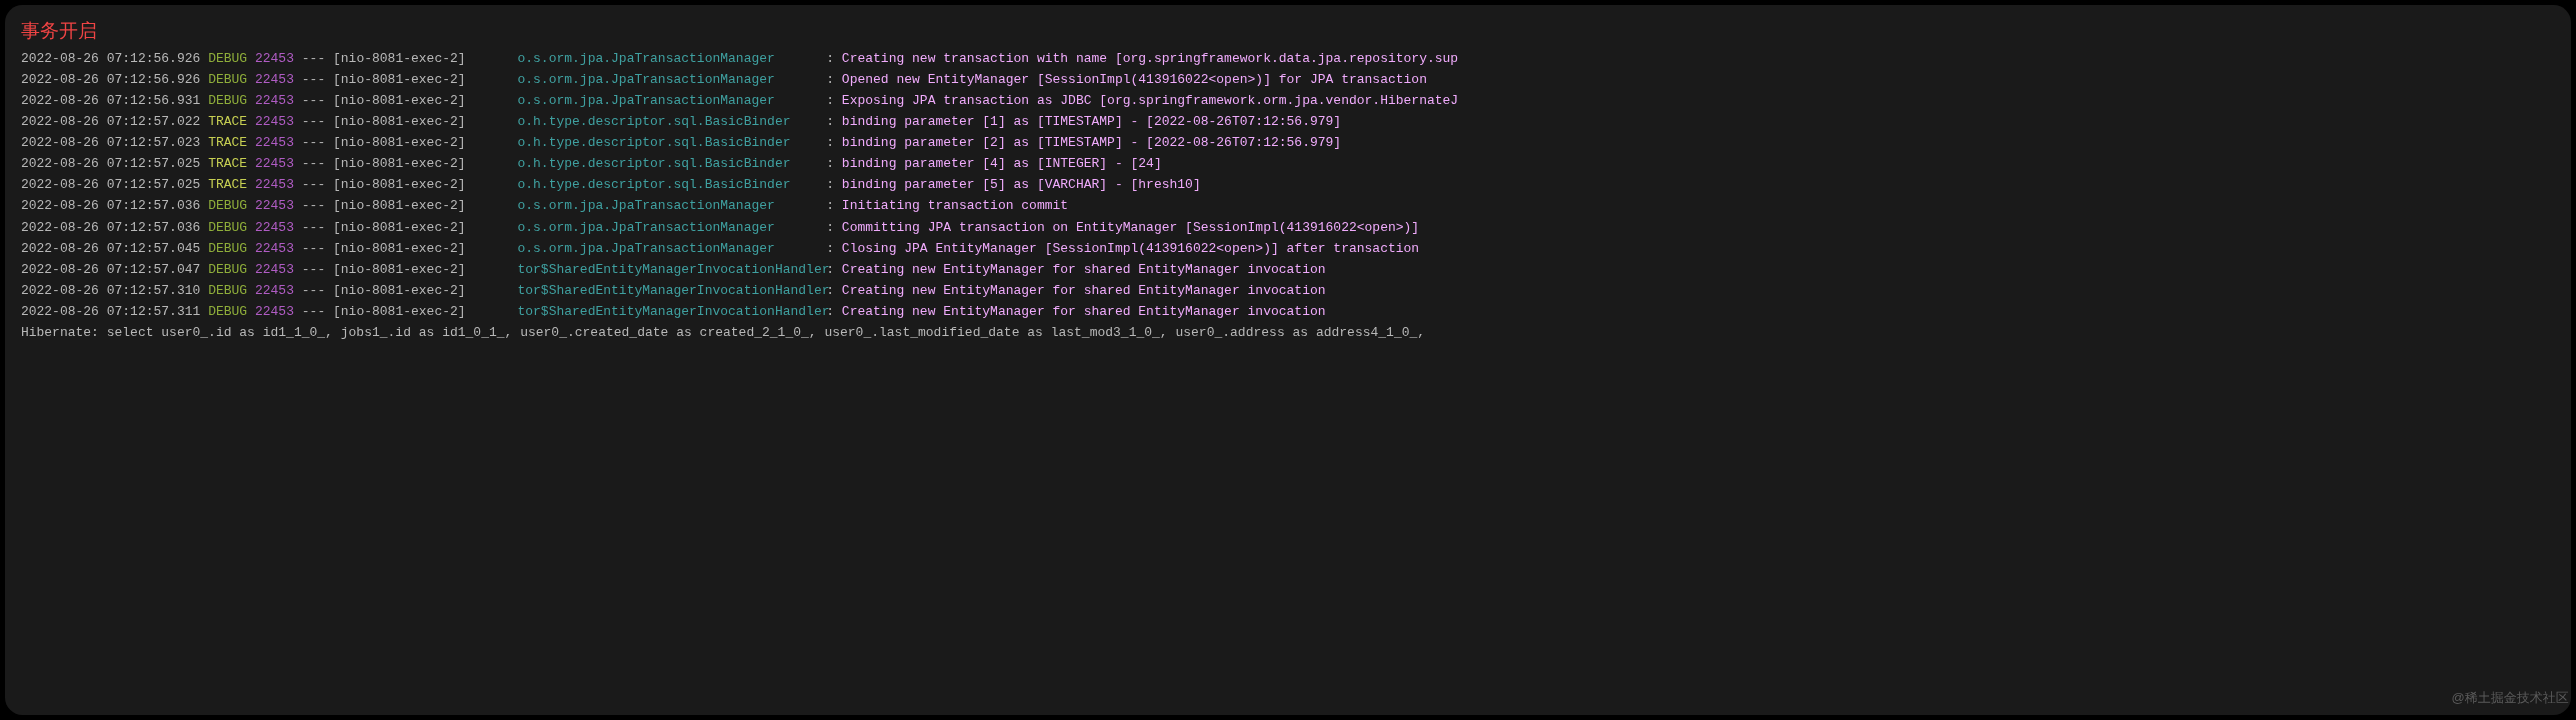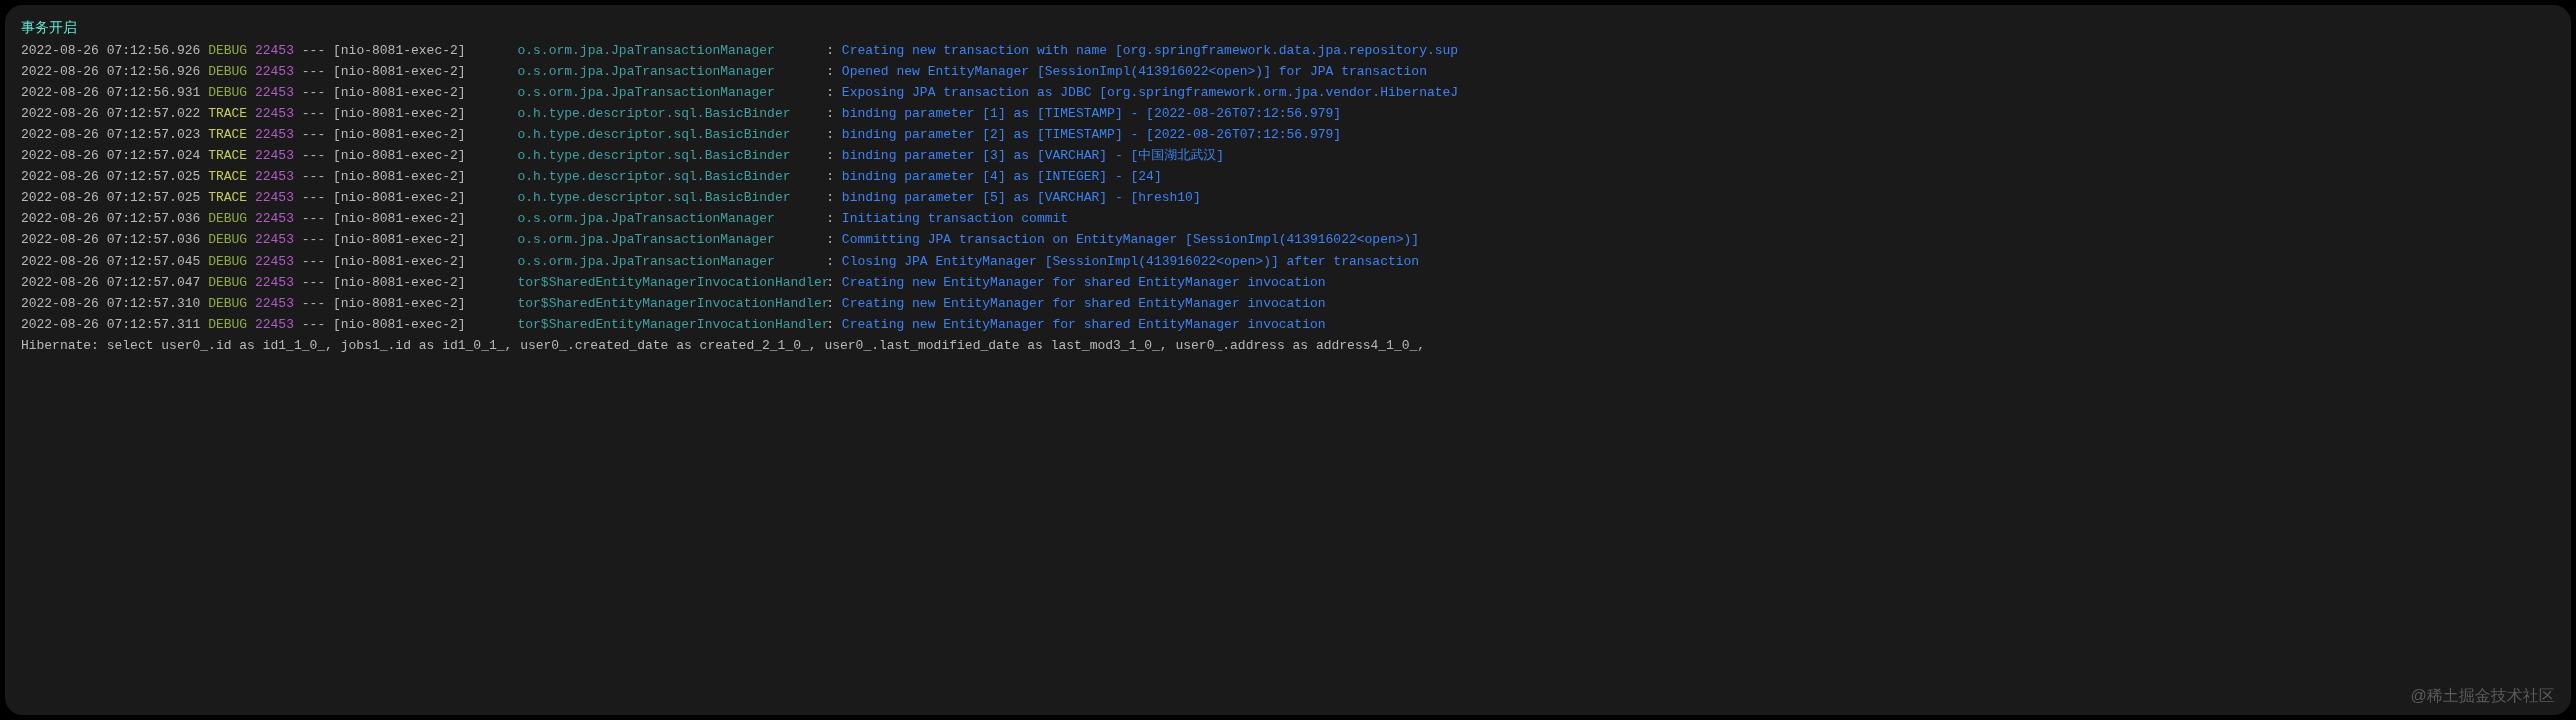--- a/index.html
+++ b/index.html
@@ -28,9 +28,9 @@
     overflow: hidden;
   }
   .heading {
-    color: #5eead4;
+    color: #ef4444;
     font-family: "PingFang SC", "Microsoft YaHei", sans-serif;
-    font-size: 14px;
+    font-size: 19px;
     margin-bottom: 1.7px;
   }
   .row { display: block; }

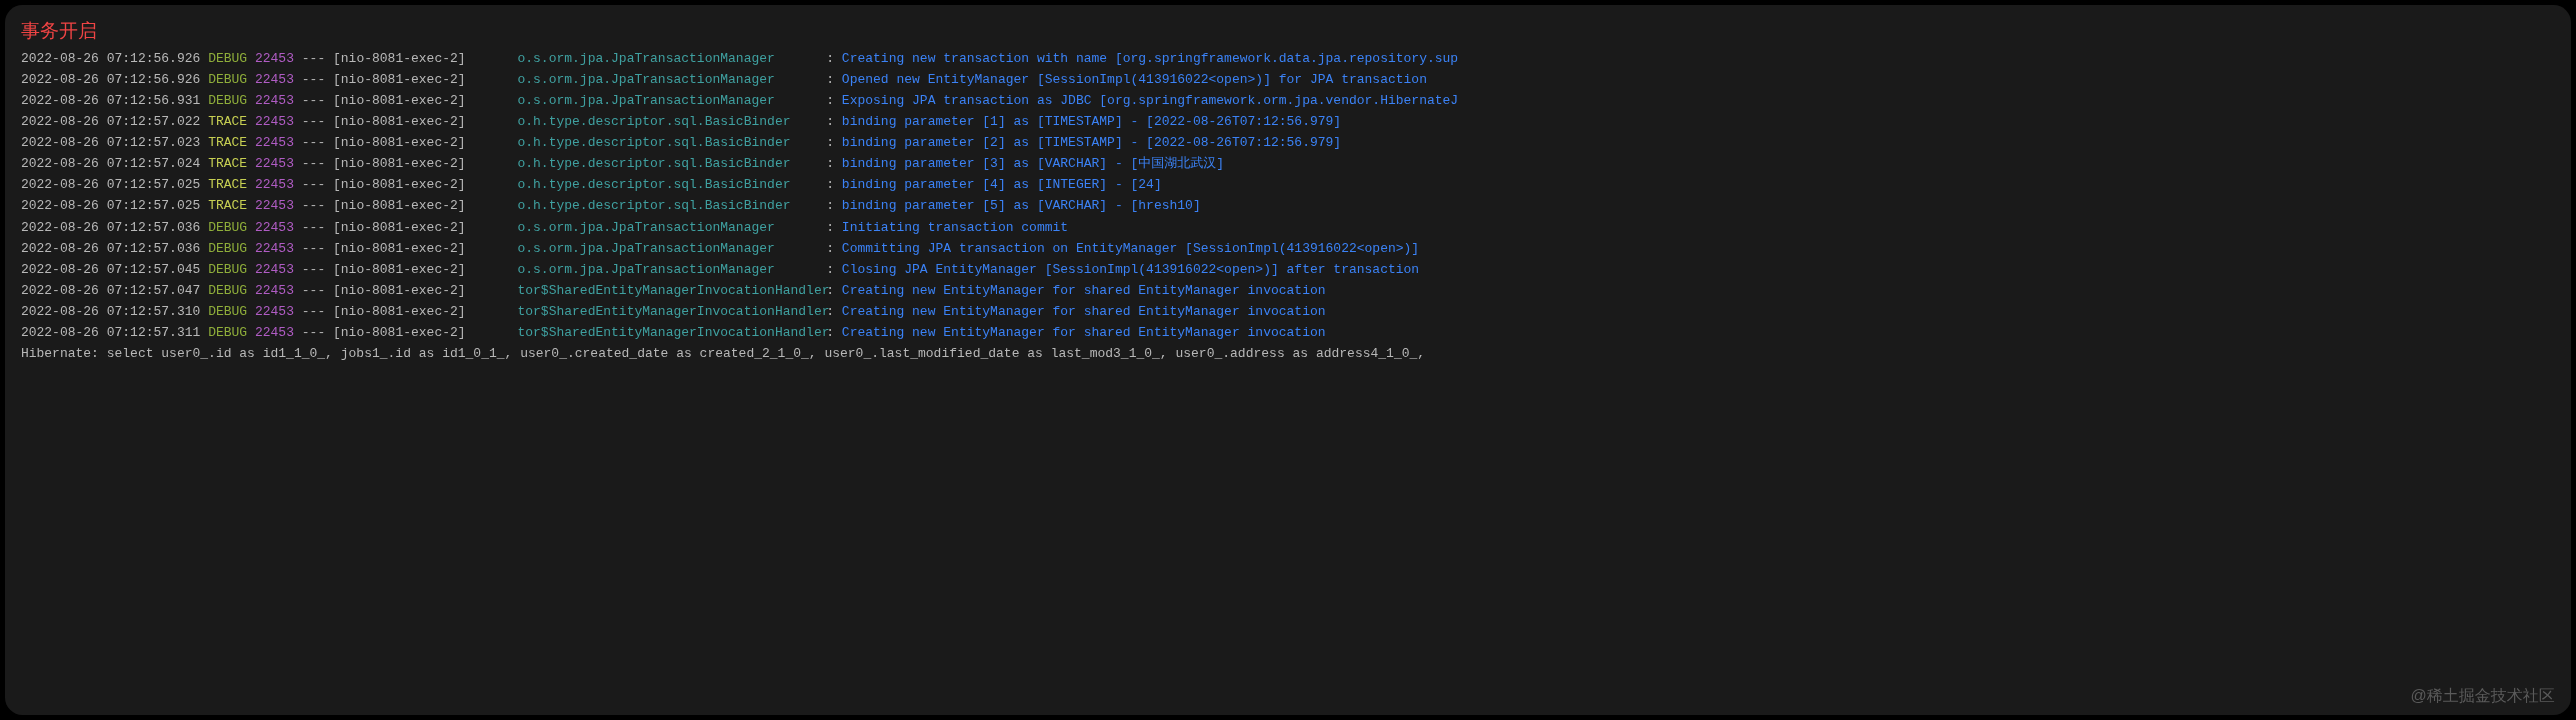--- a/index.html
+++ b/index.html
@@ -42,7 +42,7 @@
   .thread { color: #b8b8b8; }
   .logger { color: #3fa0a0; display: inline-block; width: 301px; margin-left: 44px; }
   .colon { color: #b8b8b8; }
-  .msg  { color: #3b82f6; }
+  .msg  { color: #f0abfc; }
   .rawline { color: #b8b8b8; }
   .watermark {
     position: absolute;

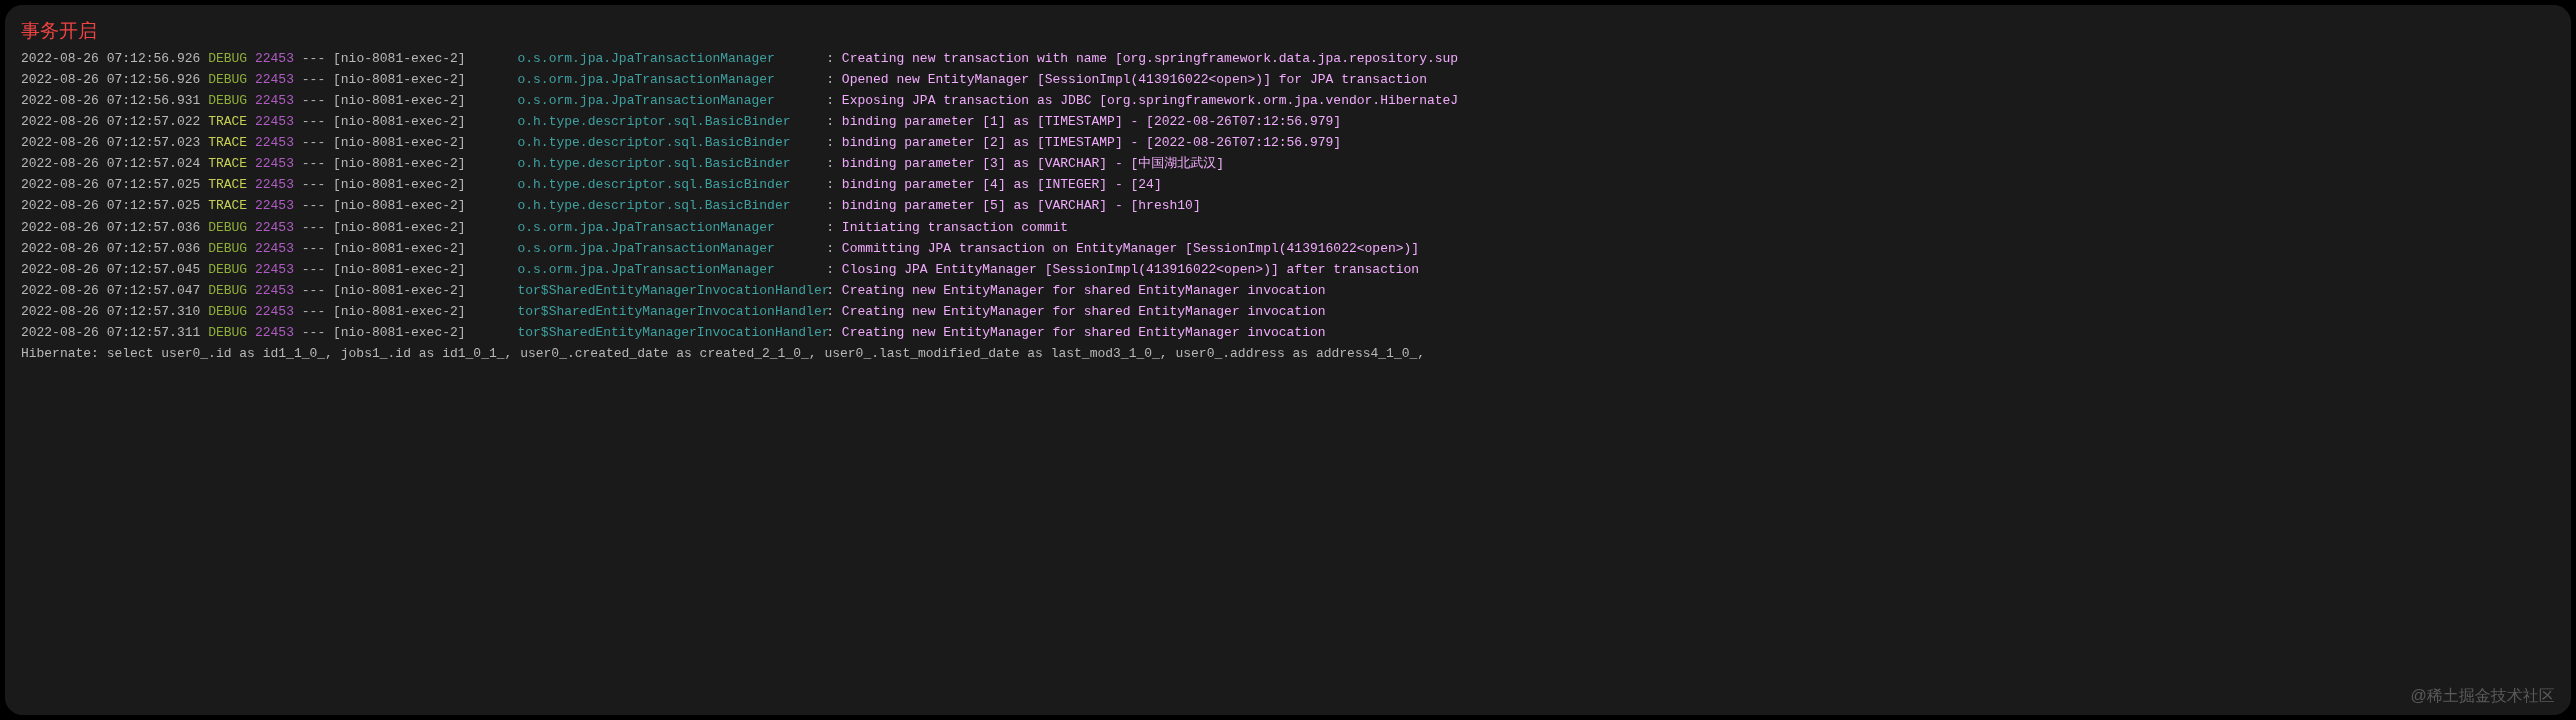--- a/index.html
+++ b/index.html
@@ -65,7 +65,6 @@
         <div class="row"><span class="ts">2022-08-26 07:12:56.931</span> <span class="lvl-DEBUG">DEBUG</span> <span class="pid">22453</span> <span class="sep">---</span> <span class="thread">[nio-8081-exec-2]</span> <span class="logger">o.s.orm.jpa.JpaTransactionManager</span> <span class="colon">: </span><span class="msg">Exposing JPA transaction as JDBC [org.springframework.orm.jpa.vendor.HibernateJ</span></div>
         <div class="row"><span class="ts">2022-08-26 07:12:57.022</span> <span class="lvl-TRACE">TRACE</span> <span class="pid">22453</span> <span class="sep">---</span> <span class="thread">[nio-8081-exec-2]</span> <span class="logger">o.h.type.descriptor.sql.BasicBinder</span> <span class="colon">: </span><span class="msg">binding parameter [1] as [TIMESTAMP] - [2022-08-26T07:12:56.979]</span></div>
         <div class="row"><span class="ts">2022-08-26 07:12:57.023</span> <span class="lvl-TRACE">TRACE</span> <span class="pid">22453</span> <span class="sep">---</span> <span class="thread">[nio-8081-exec-2]</span> <span class="logger">o.h.type.descriptor.sql.BasicBinder</span> <span class="colon">: </span><span class="msg">binding parameter [2] as [TIMESTAMP] - [2022-08-26T07:12:56.979]</span></div>
-        <div class="row"><span class="ts">2022-08-26 07:12:57.024</span> <span class="lvl-TRACE">TRACE</span> <span class="pid">22453</span> <span class="sep">---</span> <span class="thread">[nio-8081-exec-2]</span> <span class="logger">o.h.type.descriptor.sql.BasicBinder</span> <span class="colon">: </span><span class="msg">binding parameter [3] as [VARCHAR] - [中国湖北武汉]</span></div>
         <div class="row"><span class="ts">2022-08-26 07:12:57.025</span> <span class="lvl-TRACE">TRACE</span> <span class="pid">22453</span> <span class="sep">---</span> <span class="thread">[nio-8081-exec-2]</span> <span class="logger">o.h.type.descriptor.sql.BasicBinder</span> <span class="colon">: </span><span class="msg">binding parameter [4] as [INTEGER] - [24]</span></div>
         <div class="row"><span class="ts">2022-08-26 07:12:57.025</span> <span class="lvl-TRACE">TRACE</span> <span class="pid">22453</span> <span class="sep">---</span> <span class="thread">[nio-8081-exec-2]</span> <span class="logger">o.h.type.descriptor.sql.BasicBinder</span> <span class="colon">: </span><span class="msg">binding parameter [5] as [VARCHAR] - [hresh10]</span></div>
         <div class="row"><span class="ts">2022-08-26 07:12:57.036</span> <span class="lvl-DEBUG">DEBUG</span> <span class="pid">22453</span> <span class="sep">---</span> <span class="thread">[nio-8081-exec-2]</span> <span class="logger">o.s.orm.jpa.JpaTransactionManager</span> <span class="colon">: </span><span class="msg">Initiating transaction commit</span></div>

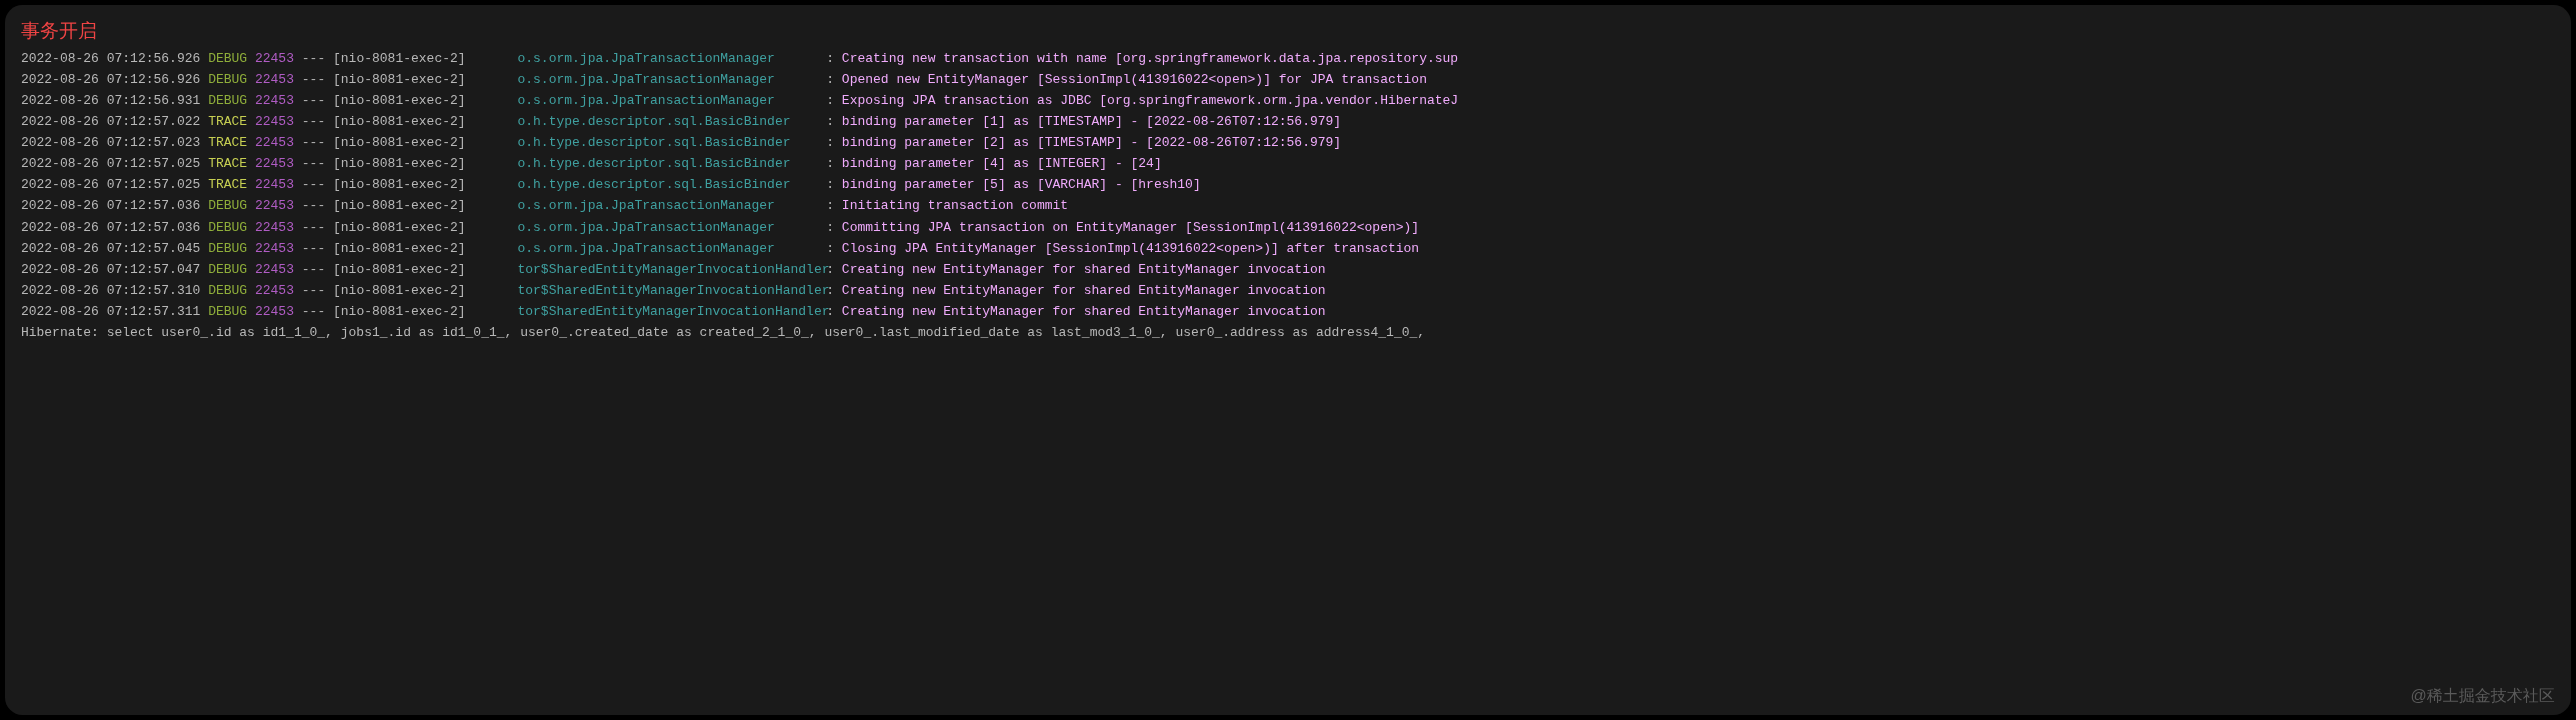--- a/index.html
+++ b/index.html
@@ -46,9 +46,9 @@
   .rawline { color: #b8b8b8; }
   .watermark {
     position: absolute;
-    right: 16px;
+    right: 2px;
     bottom: 8.7px;
-    font-size: 16px;
+    font-size: 13px;
     color: #5a5a5a;
     font-family: "PingFang SC", "Microsoft YaHei", sans-serif;
   }

